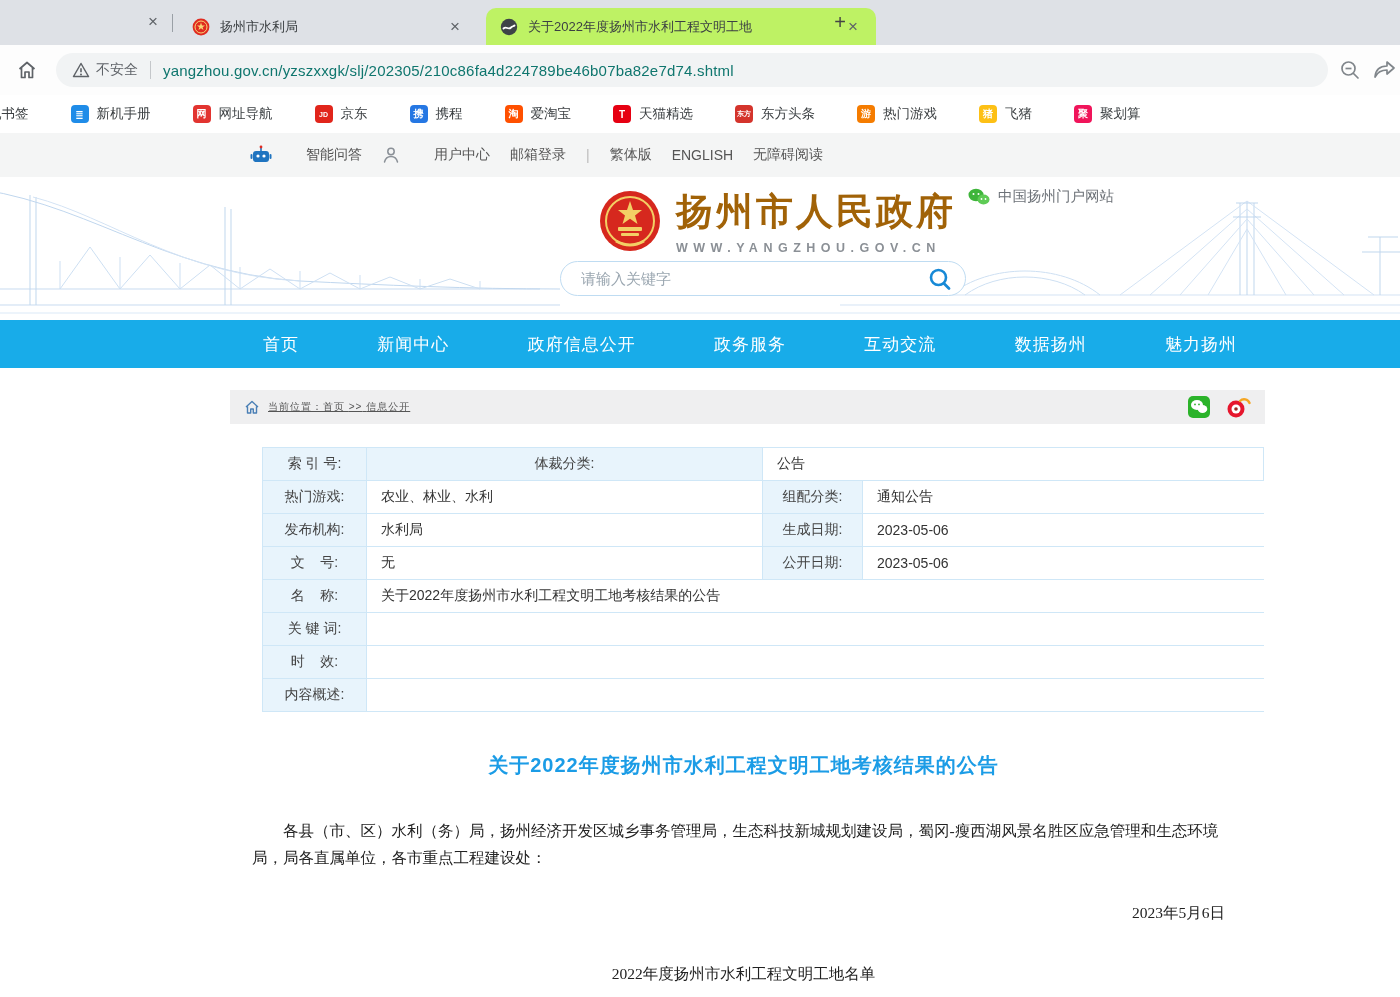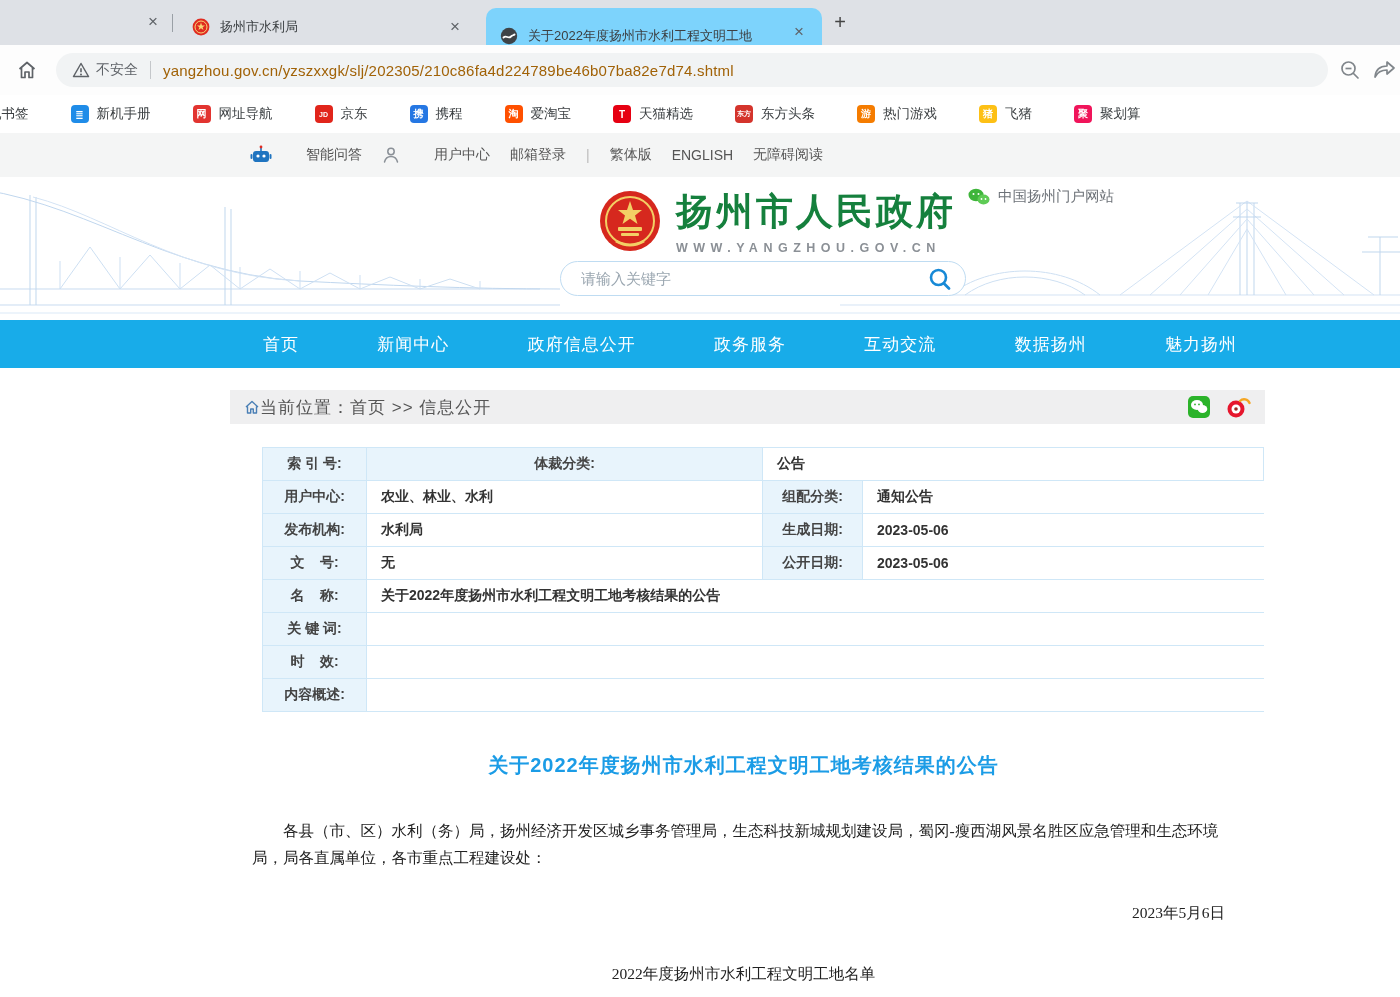--- a/index.html
+++ b/index.html
@@ -14,7 +14,7 @@
   .partial-tab { position:absolute; left:140px; top:9px; display:flex; align-items:center; }
   .tab { position:absolute; top:8px; height:37px; display:flex; align-items:center; padding:0 10px 0 14px; }
   .tab.inactive { left:178px; width:300px; }
-  .tab.active { left:486px; width:336px; background:#7dd3fc; border-radius:10px 10px 0 0;align-items:flex-end; }
+  .tab.active { left:486px; width:390px; background:#bef264; border-radius:10px 10px 0 0; }
   .tab .fav { width:18px; height:18px; margin-right:10px; flex:0 0 auto; }
   .tab .tab-title { flex:1; font-size:13px; color:#3c4043; white-space:nowrap; overflow:hidden; }
   .tab-sep { position:absolute; top:14px; width:1px; height:18px; background:#9aa0a6; }

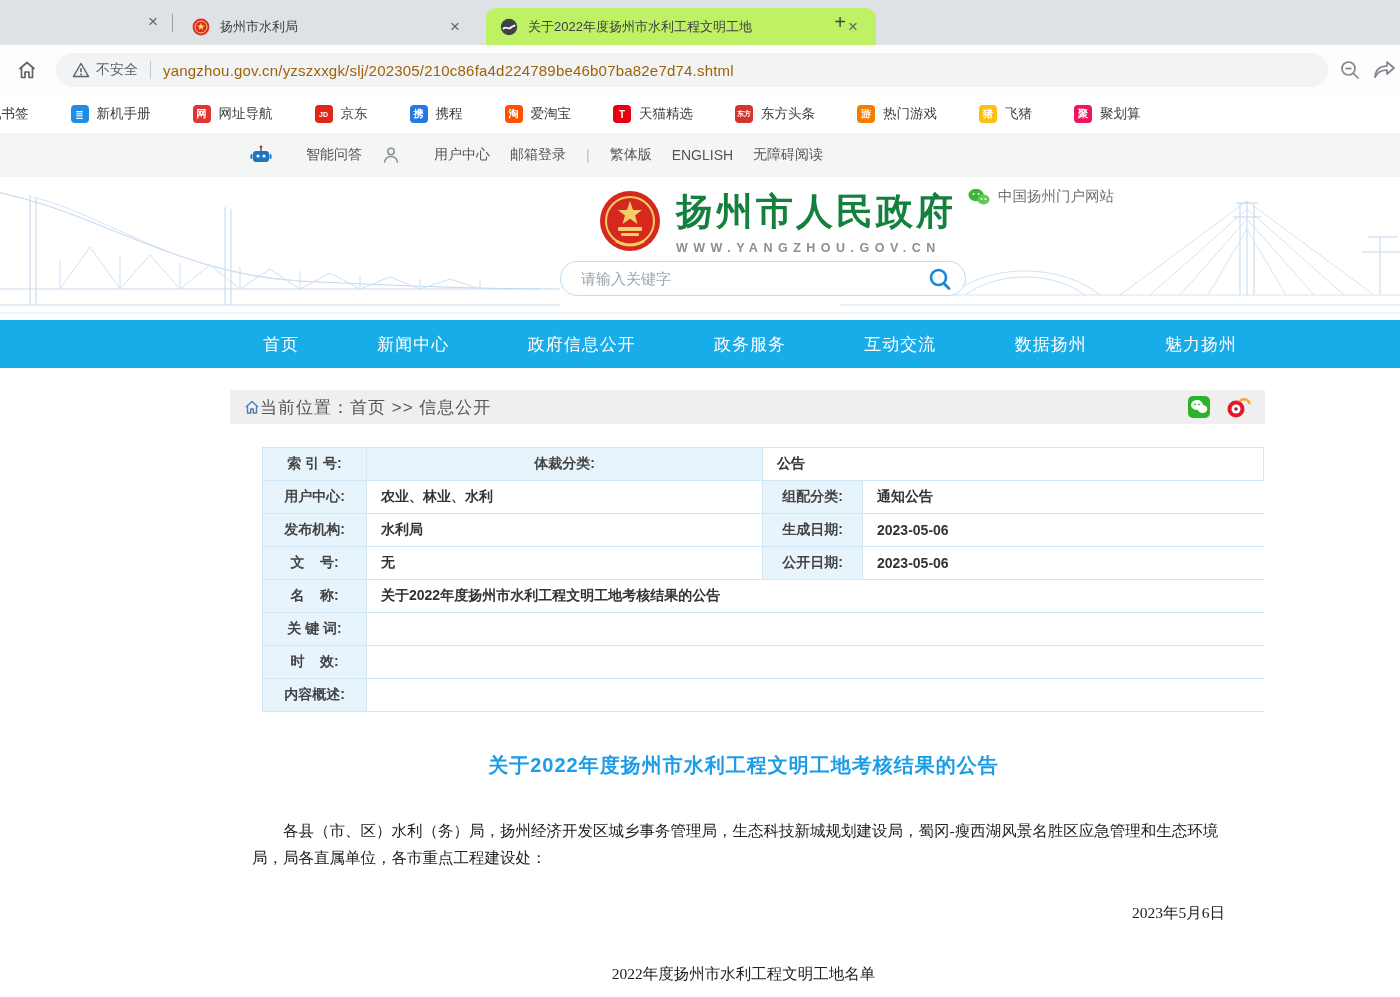--- a/index.html
+++ b/index.html
@@ -30,7 +30,7 @@
   .warn-ico { margin-right:6px; display:flex; }
   .sec-label { color:#5f6368; font-size:14px; }
   .omni-sep { width:1px; height:18px; background:#c4c7ca; margin:0 12px; }
-  .url-text { color:#a16207; font-size:15px; letter-spacing:.2px; white-space:nowrap; }
+  .url-text { color:#0f766e; font-size:15px; letter-spacing:.2px; white-space:nowrap; }
   .toolbtn { margin-left:10px; display:flex; flex:0 0 auto; }
 
   

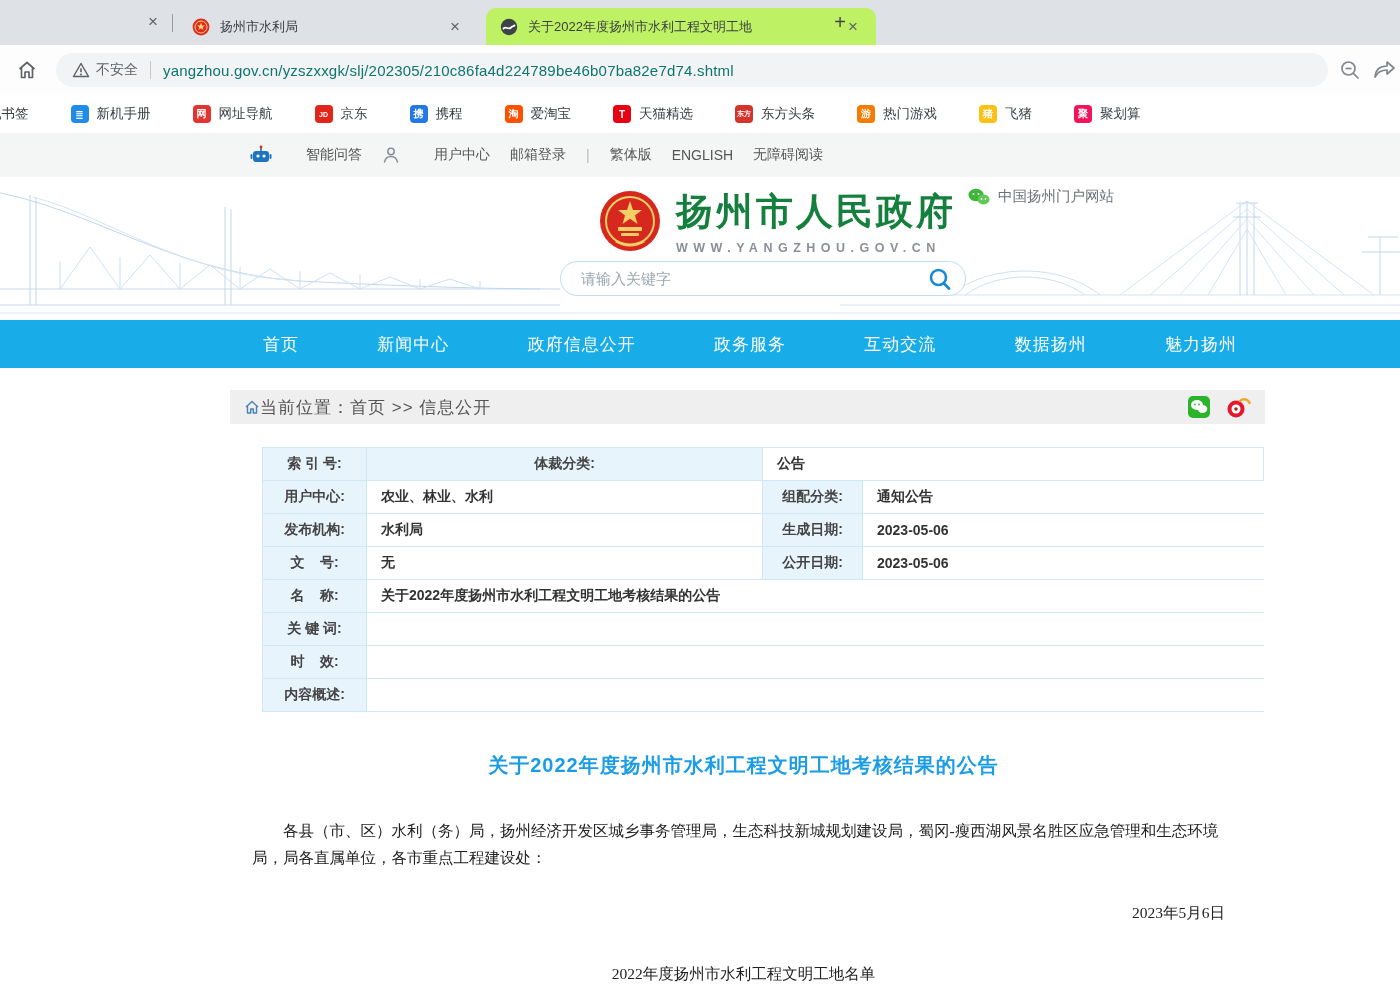--- a/index.html
+++ b/index.html
@@ -57,7 +57,7 @@
   .banner-art { position:absolute; left:0; top:0; }
   .logo-block { position:absolute; left:598px; top:10px; display:flex; align-items:center; }
   .logo-text { margin-left:14px; }
-  .site-title { font-size:37px; font-weight:bold; color:#15803d; letter-spacing:3px;
+  .site-title { font-size:37px; font-weight:bold; color:#a16207; letter-spacing:3px;
                 font-family:"Liberation Serif","DejaVu Serif",serif; }
   .site-url { margin-top:4px; font-size:12.5px; color:#8b9096; letter-spacing:5.5px; font-weight:bold; }
   .portal { position:absolute; left:968px; top:10px; display:flex; align-items:center; font-size:14.5px; color:#6d7278; }

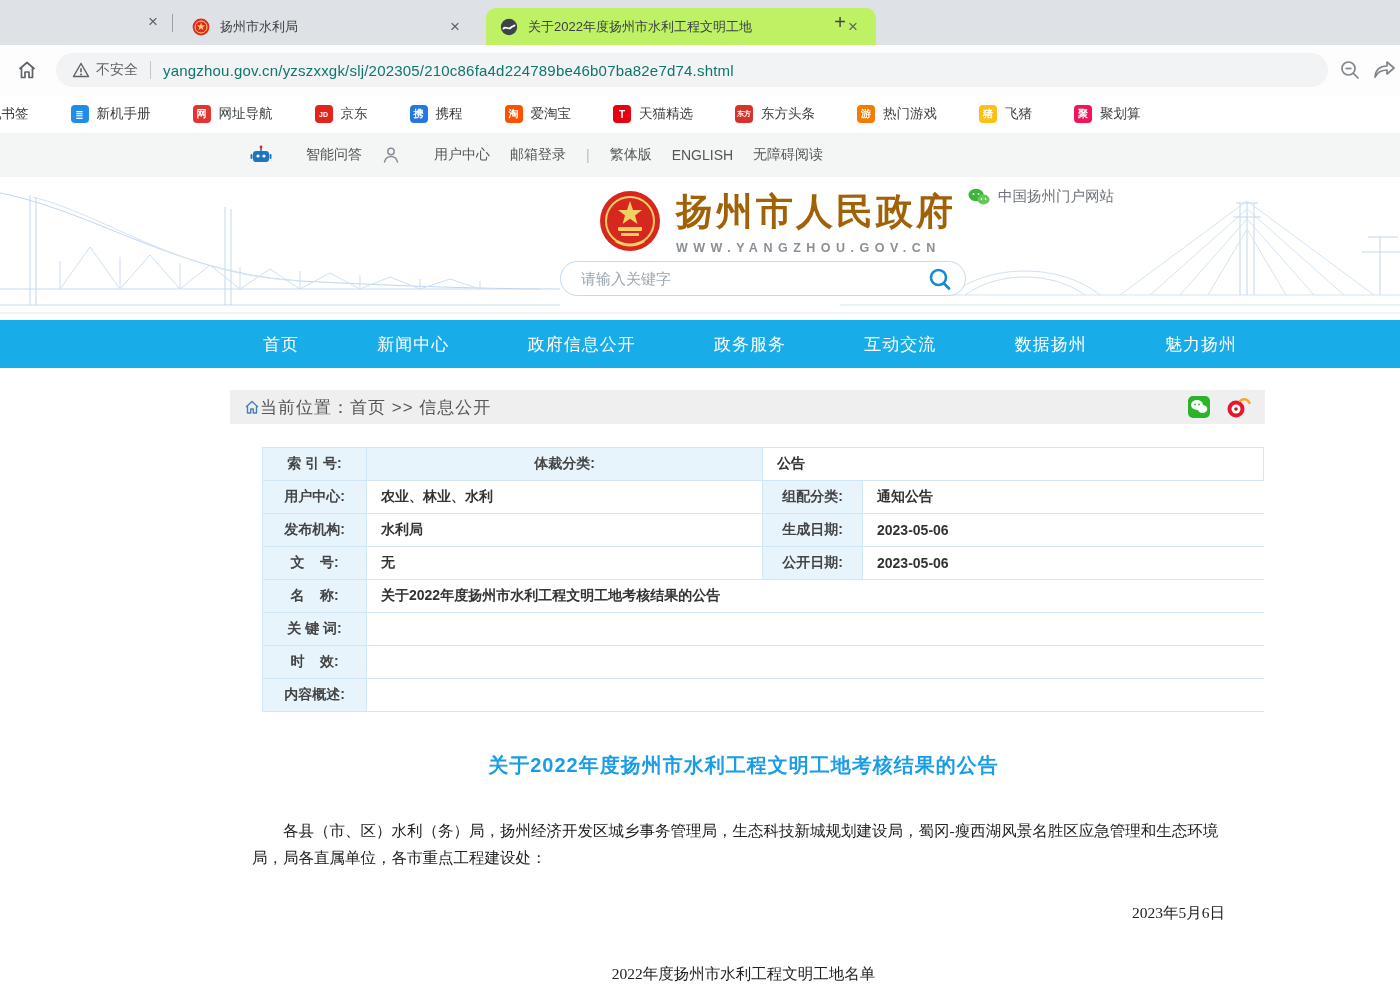--- a/index.html
+++ b/index.html
@@ -78,7 +78,7 @@
   
   .content { position:absolute; left:230px; top:390px; width:1035px; }
   .breadcrumb { height:34px; background:#efeff0; display:flex; align-items:center; padding:0 14px; }
-  .bc-text { font-size:17px; color:#555; letter-spacing:1px; }
+  .bc-text { font-size:10px; color:#555; margin-left:8px; letter-spacing:1px;text-decoration:underline; }
   .bc-link { color:#555; }
   .bc-share { margin-left:auto; display:flex; align-items:center; }
   .bc-share .share-ico { margin-left:14px; display:flex; }

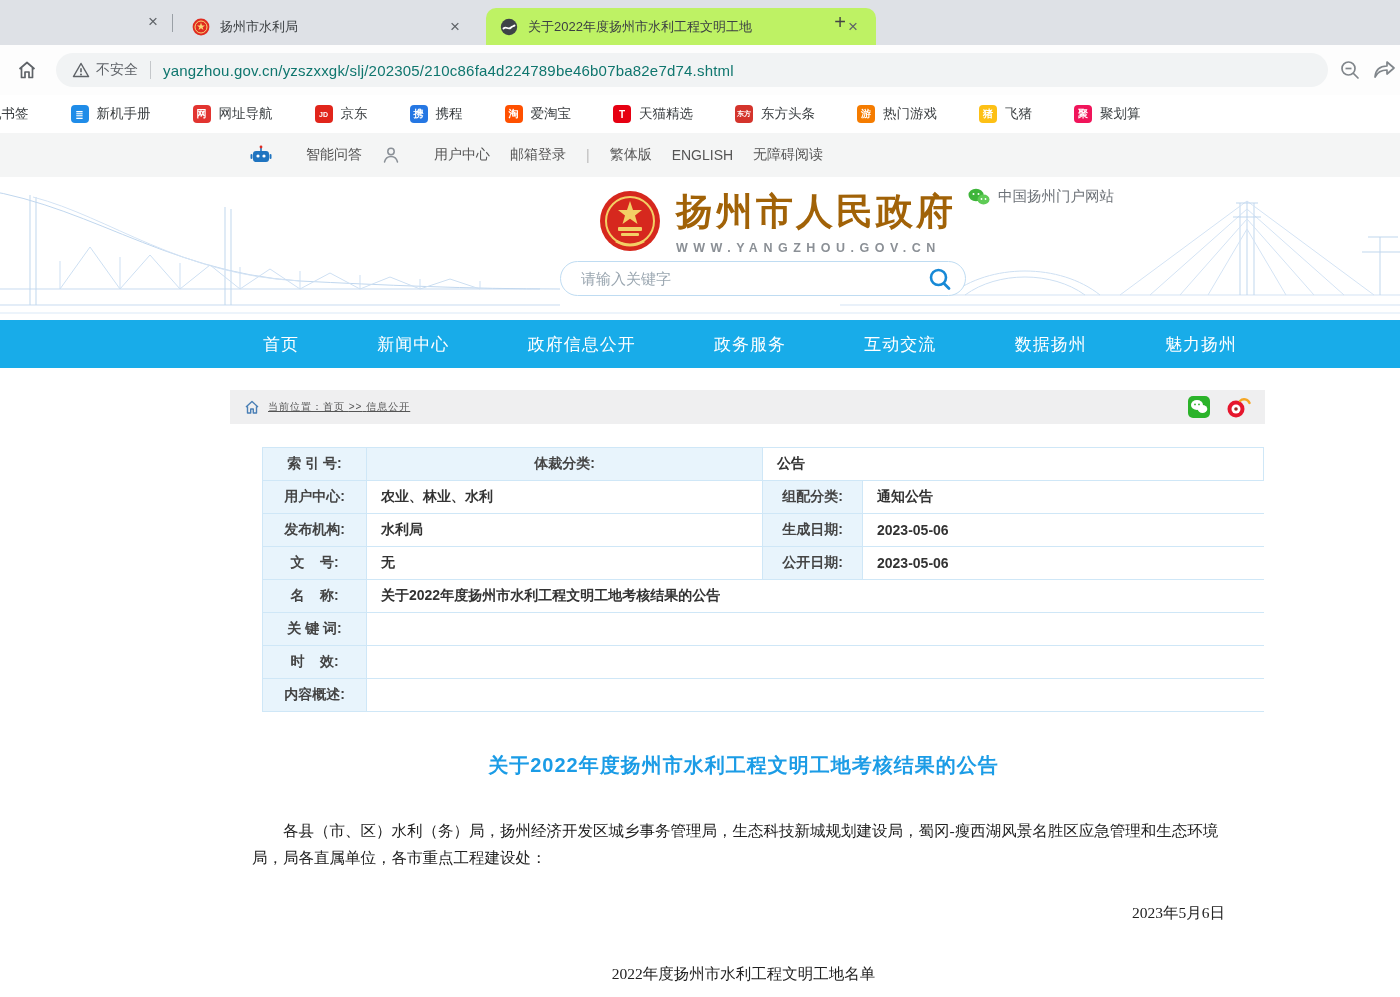--- a/index.html
+++ b/index.html
@@ -83,7 +83,7 @@
   .bc-share { margin-left:auto; display:flex; align-items:center; }
   .bc-share .share-ico { margin-left:14px; display:flex; }
 
-  .info-table { margin:23px 0 4px 32px; width:1002px; border:1px solid #cfe7f7; border-bottom:none;font-weight:bold; }
+  .info-table { margin:23px 0 4px 32px; width:1002px; border:1px solid #cfe7f7; border-bottom:none; }
   .it-row { display:grid; border-bottom:1px solid #cfe7f7; min-height:33px; }
   .it-row.four { grid-template-columns:104px 396px 100px 402px; }
   .it-row.two { grid-template-columns:104px 898px; }

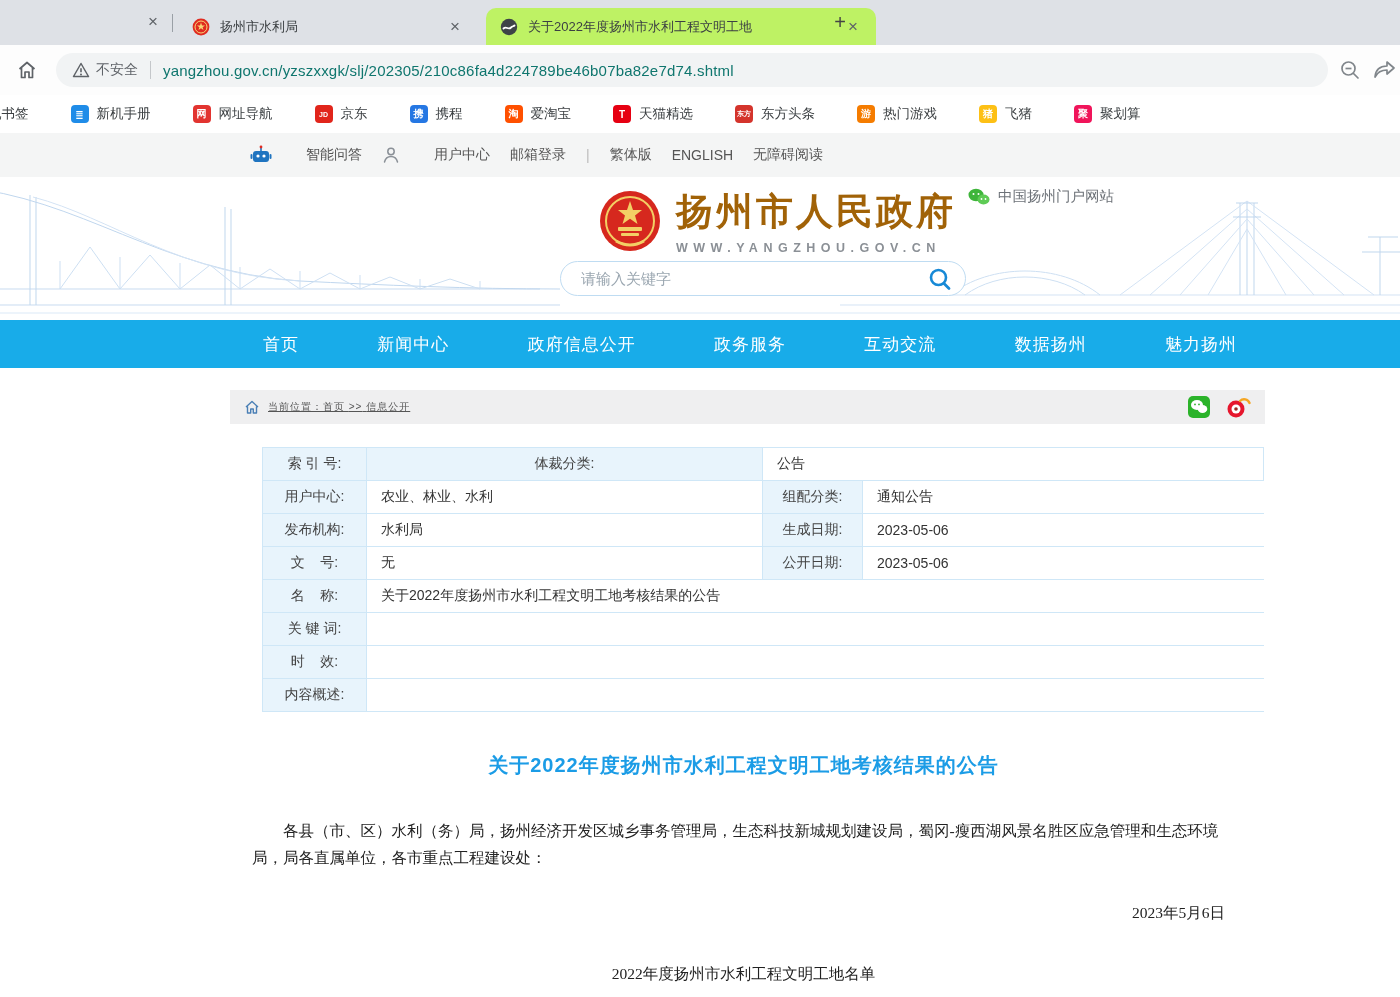--- a/index.html
+++ b/index.html
@@ -358,7 +358,7 @@
           <div class="it-value">公告</div>
         </div>
         <div class="it-row four">
-          <div class="it-label">用户中心:</div>
+          <div class="it-label">热门游戏:</div>
           <div class="it-value mid">农业、林业、水利</div>
           <div class="it-label">组配分类:</div>
           <div class="it-value">通知公告</div>

